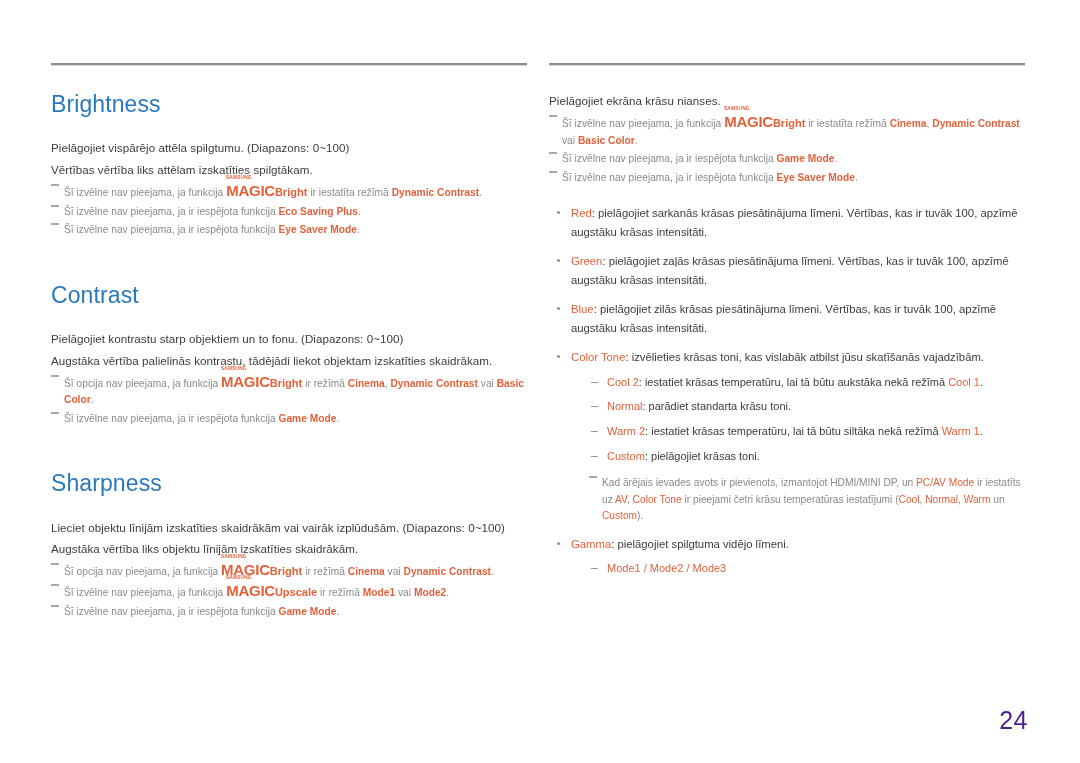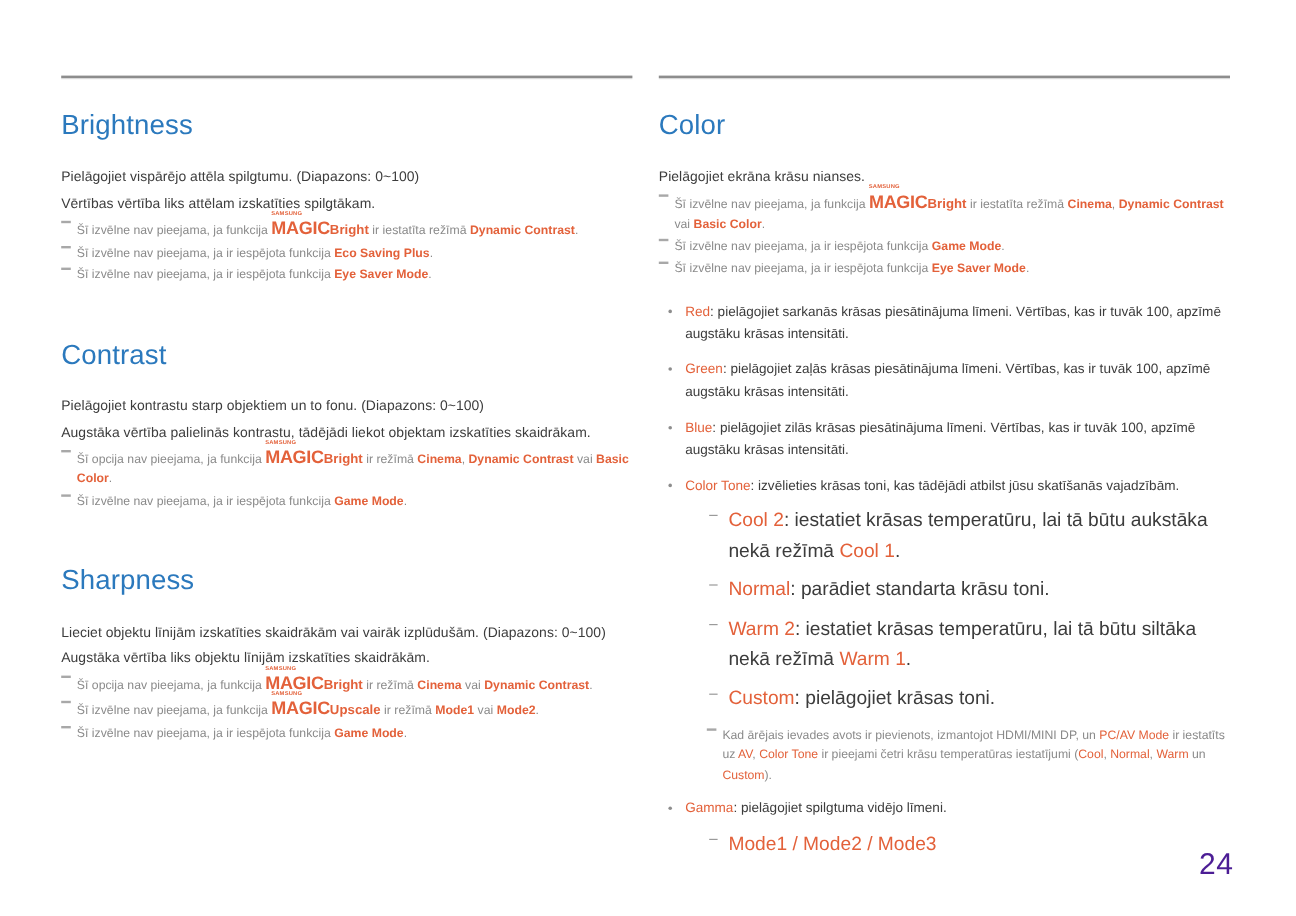--- a/index.html
+++ b/index.html
@@ -251,7 +251,6 @@
     <div class="rule"></div>
 
     <div class="section">
-      <h2 class="section-title">Color</h2>
       <p class="body-line">Pielāgojiet ekrāna krāsu nianses.</p>
 
       <p class="note">

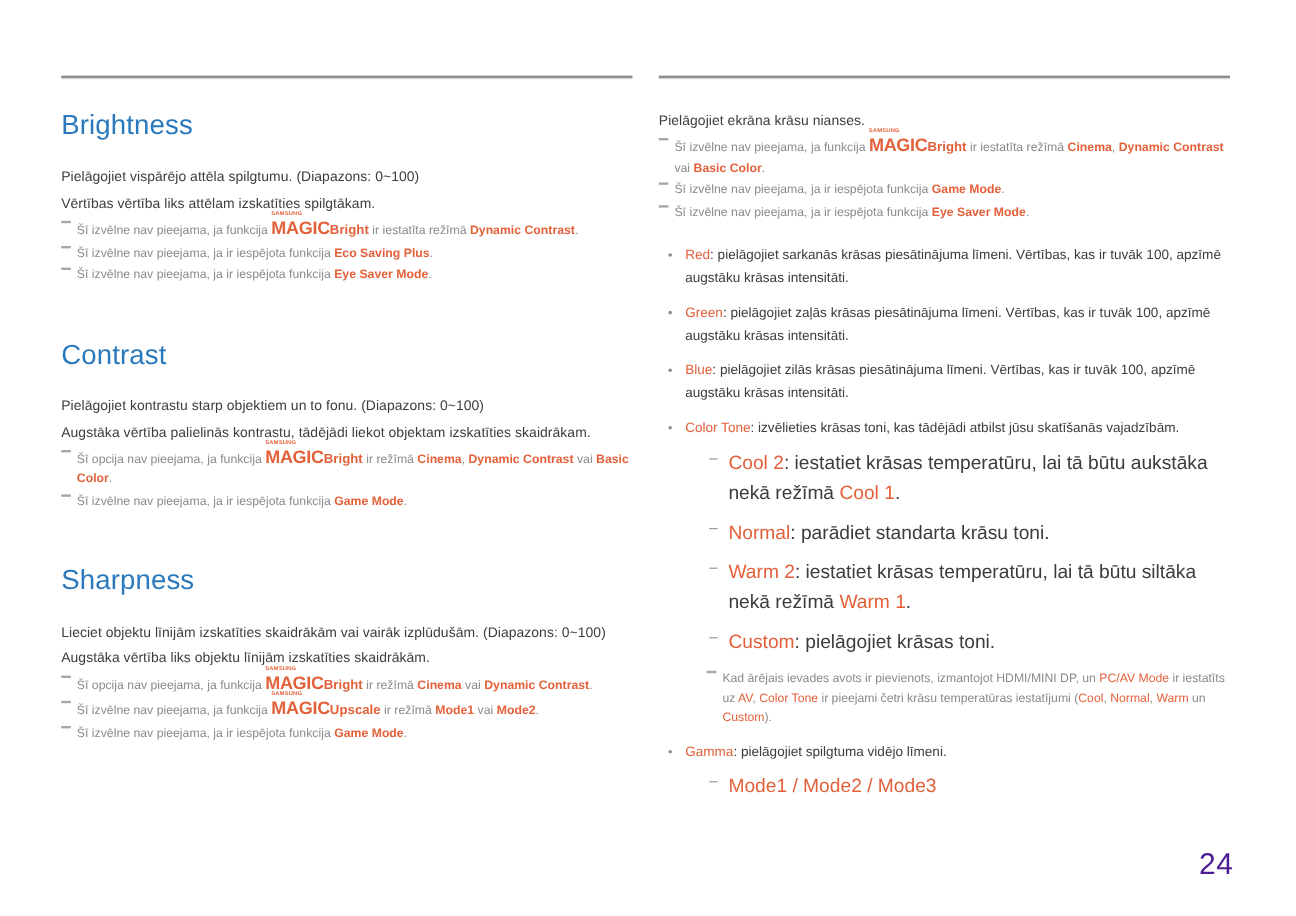--- a/index.html
+++ b/index.html
@@ -280,7 +280,7 @@
         </li>
 
         <li class="bullet" style="margin-bottom:4px;">
-          <span class="dot-marker"></span><span class="hl">Color Tone</span><span>: izvēlieties krāsas toni, kas tādējādi atbilst jūsu skatīšanās vajadzībām.</span>
+          <span class="dot-marker"></span><span class="hl">Color Tone</span><span>: izvēlieties krāsas toni, kas vislabāk atbilst jūsu skatīšanās vajadzībām.</span>
 
           <ul class="sublist">
             <li class="subitem">

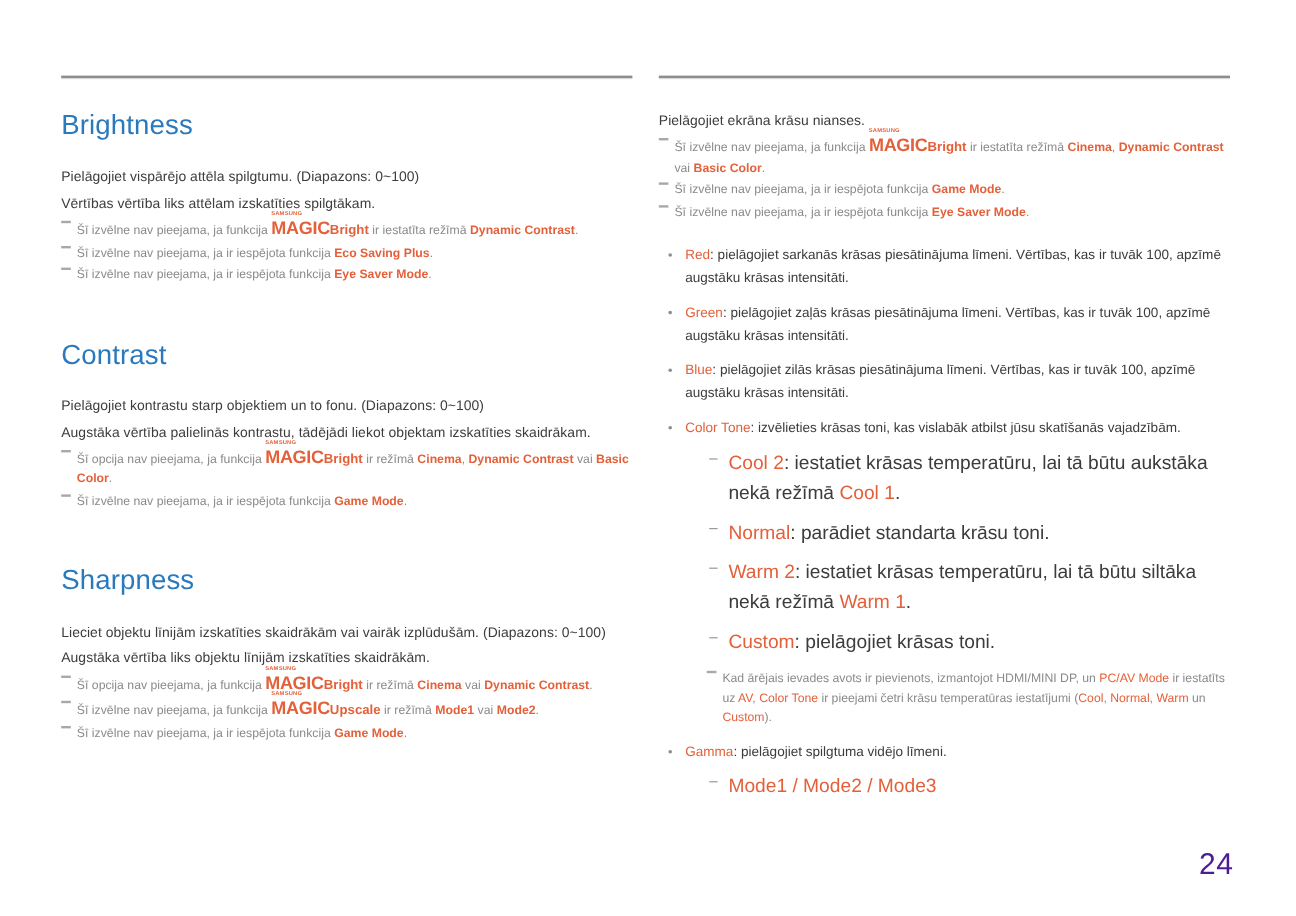--- a/index.html
+++ b/index.html
@@ -102,7 +102,7 @@
   li.subitem {
     position: relative;
     padding-left: 19px;
-    font-size: 16px;
+    font-size: 11px;
     line-height: 1.6;
     color: #3c3c3c;
     margin: 7px 0 0 17px;

